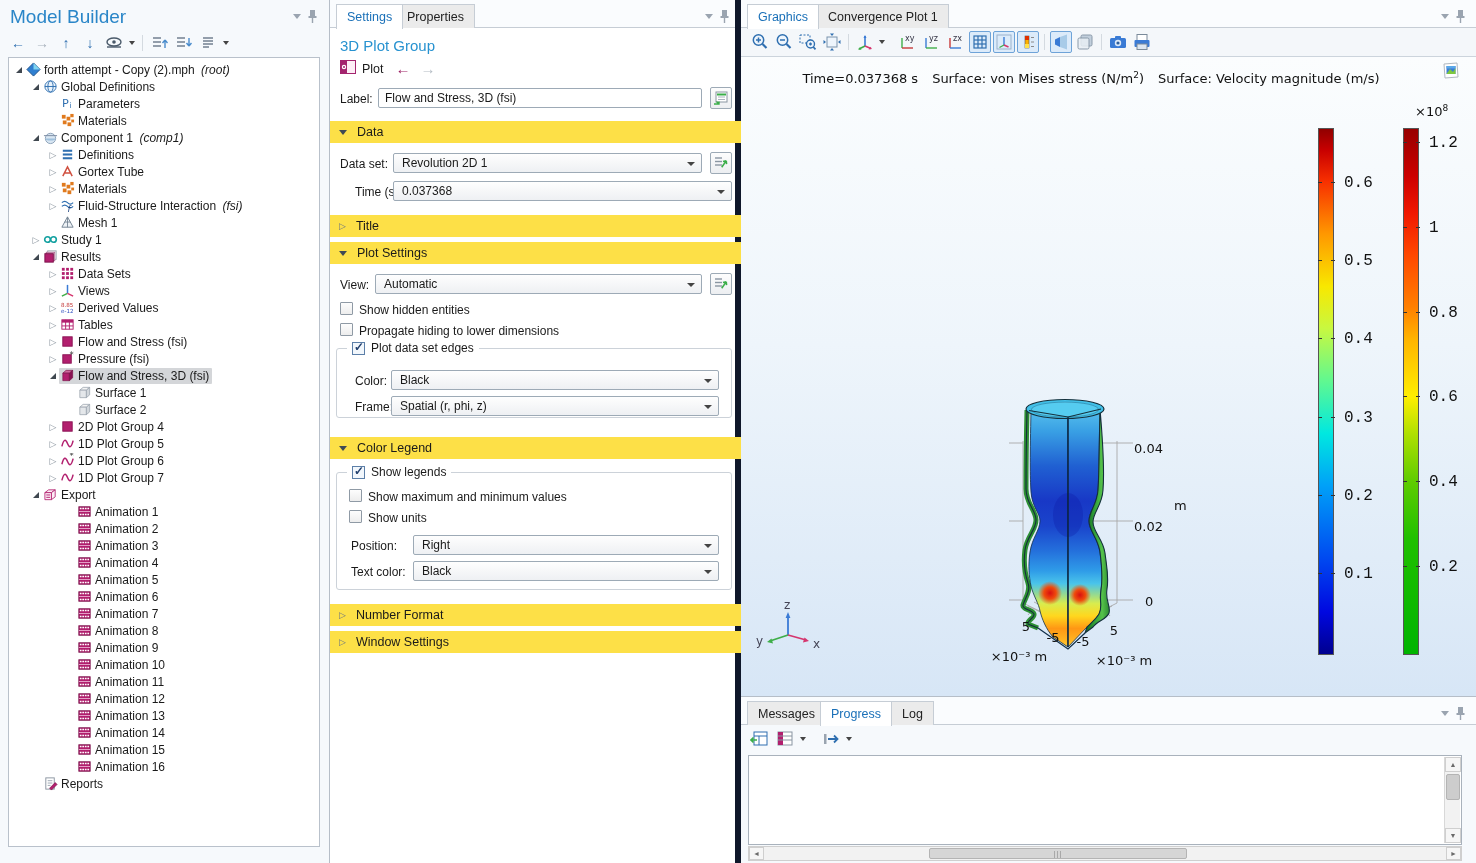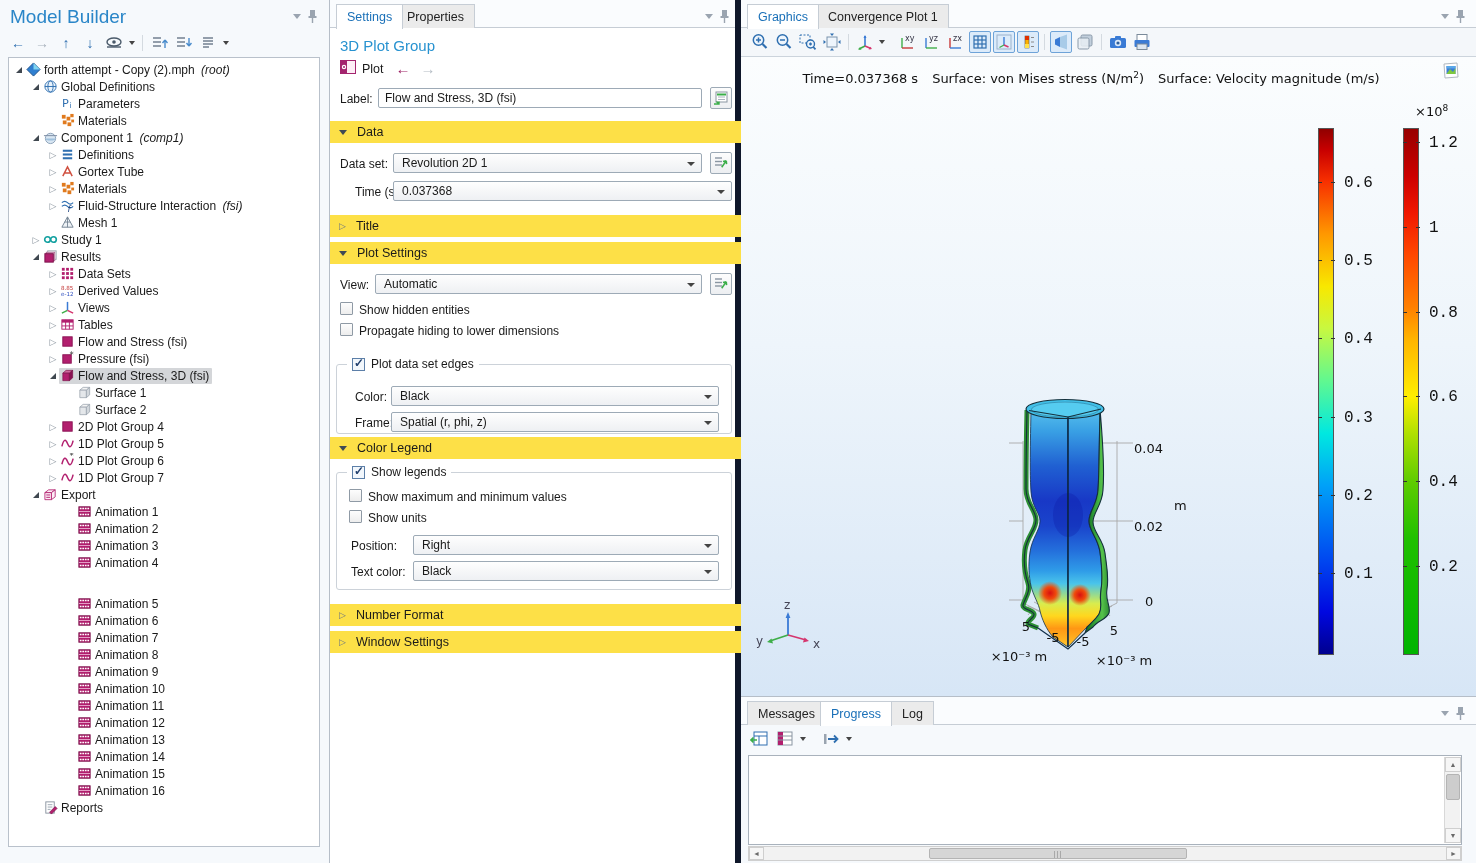--- a/index.html
+++ b/index.html
@@ -342,24 +342,24 @@
           <span class="tcont">
             <span class="ticon">
               <svg viewBox="0 0 16 16" width="15" height="15">
-                <text x="1" y="7" font-size="6" fill="#c03030">8.85</text>
-                <text x="1" y="14" font-size="6" fill="#3050c0">e-12</text>
-              </svg>
-            </span>
-            <span>Derived Values</span>
-          </span>
-        </div>
-        <div class="trow" style="padding-left: 38px;">
-          <span class="tw collapsed"></span>
-          <span class="tcont">
-            <span class="ticon">
-              <svg viewBox="0 0 16 16" width="15" height="15">
                 <line x1="8" y1="11" x2="8" y2="2" stroke="#3a7bd5" stroke-width="1.6"></line>
                 <line x1="8" y1="11" x2="2" y2="14" stroke="#3fae49" stroke-width="1.6"></line>
                 <line x1="8" y1="11" x2="14" y2="14" stroke="#d5356e" stroke-width="1.6"></line>
               </svg>
             </span>
             <span>Views</span>
+          </span>
+        </div>
+        <div class="trow" style="padding-left: 38px;">
+          <span class="tw collapsed"></span>
+          <span class="tcont">
+            <span class="ticon">
+              <svg viewBox="0 0 16 16" width="15" height="15">
+                <text x="1" y="7" font-size="6" fill="#c03030">8.85</text>
+                <text x="1" y="14" font-size="6" fill="#3050c0">e-12</text>
+              </svg>
+            </span>
+            <span>Derived Values</span>
           </span>
         </div>
         <div class="trow" style="padding-left: 38px;">

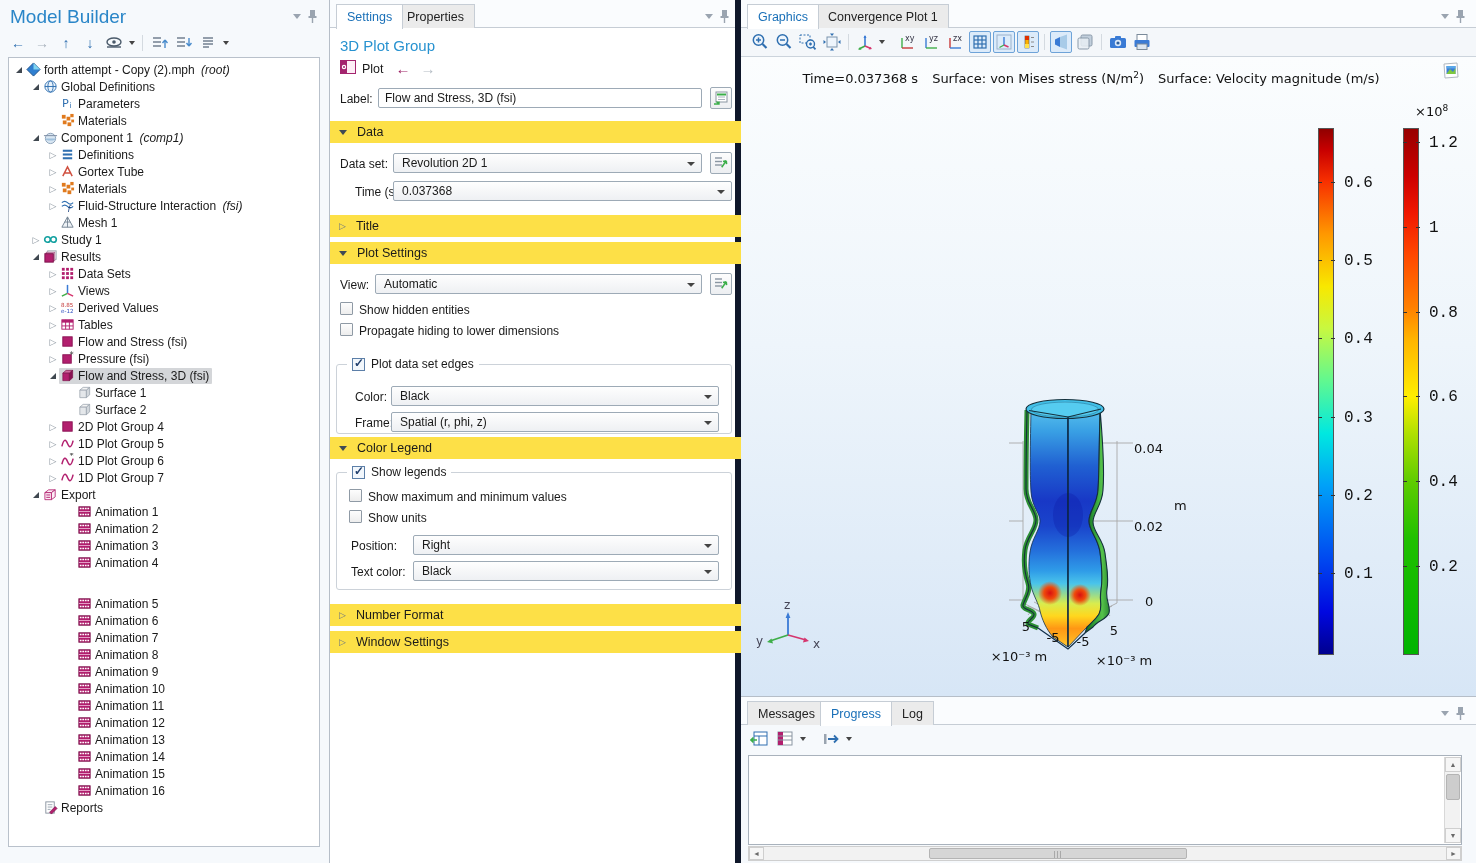--- a/index.html
+++ b/index.html
@@ -971,7 +971,7 @@
     <span class="cb" style="left:10px;top:323px;"></span>
     <span class="cblabel" style="left:29px;top:324px;">Propagate hiding to lower dimensions</span>
 
-    <div class="fieldset" style="left:6px;top:364px;width:396px;height:70px;">
+    <div class="fieldset" style="left:6px;top:348px;width:396px;height:70px;">
       <span class="legend">
           <span class="cb2 checked"></span>
           <span>Plot data set edges</span>

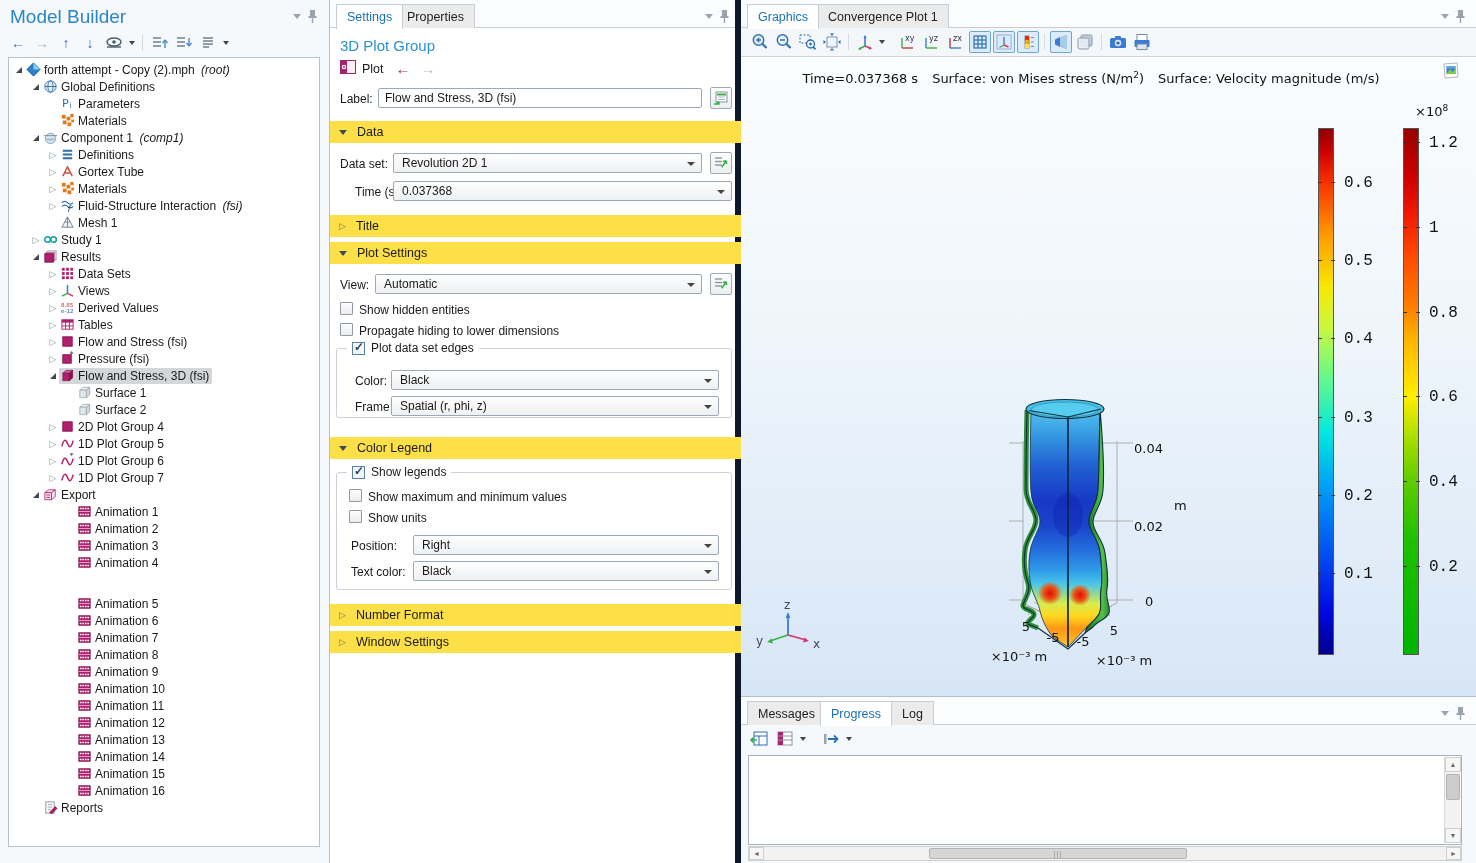--- a/index.html
+++ b/index.html
@@ -586,7 +586,7 @@
             <span>Animation 4</span>
           </span>
         </div>
-        <div class="trow" style="padding-left: 55px; margin-top: 24px;">
+        <div class="trow" style="padding-left: 55px;">
           <span class="tw none"></span>
           <span class="tcont">
             <span class="ticon">

